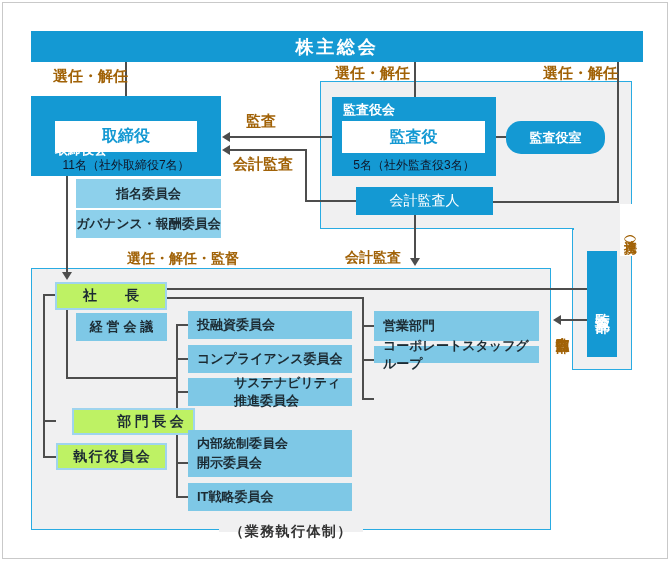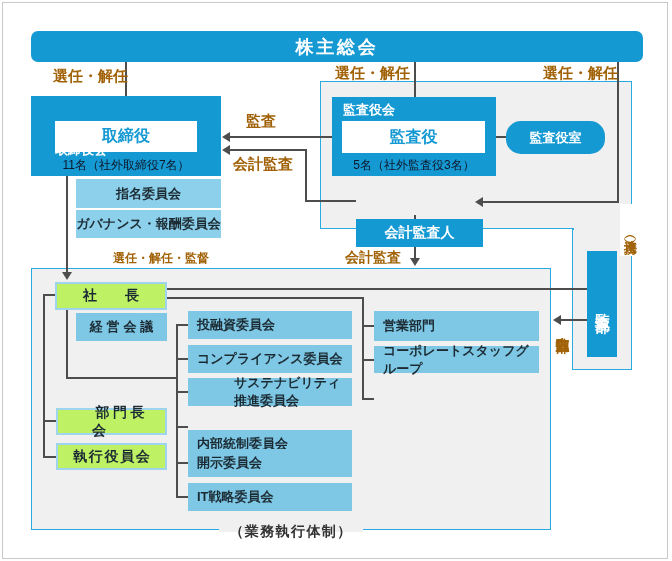--- a/index.html
+++ b/index.html
@@ -19,7 +19,7 @@
   .leftpad{display:flex;align-items:center;padding-left:9px;}
   .lbl{color:#a16207;font-weight:bold;z-index:4;white-space:nowrap;}
   .vtext{writing-mode:vertical-rl;text-orientation:upright;z-index:4;}
-  .banner-text{font-size:18px;letter-spacing:0.15em;font-weight:bold;border-radius:7px;}
+  .banner-text{font-size:18px;letter-spacing:0.15em;font-weight:bold;}
   .boxtag{font-size:13px;font-weight:bold;color:#fff;z-index:4;}
   .innerwhite{background:#fff;color:#1499d3;font-weight:bold;font-size:16px;z-index:4;justify-content:center;}
   .cnt{color:#0f172a;font-size:12px;z-index:4;text-align:center;white-space:nowrap;}

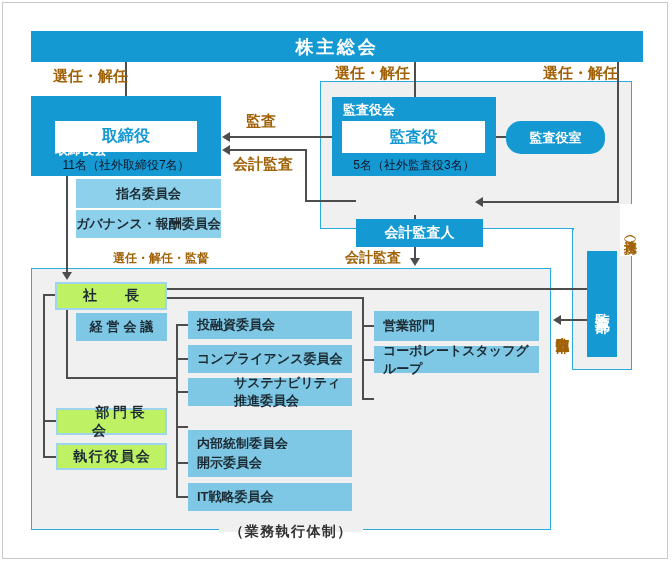--- a/index.html
+++ b/index.html
@@ -105,7 +105,7 @@
     <span>監査役室</span>
   </div>
 
-  <div class="abs bluebox center" style="left:356px;top:187px;width:127px;height:28px;font-size:14px;font-weight:bold;margin-top:32px;">
+  <div class="abs bluebox center" style="left:356px;top:187px;width:137px;height:28px;font-size:14px;font-weight:normal;">
     <span>会計監査人</span>
   </div>
 

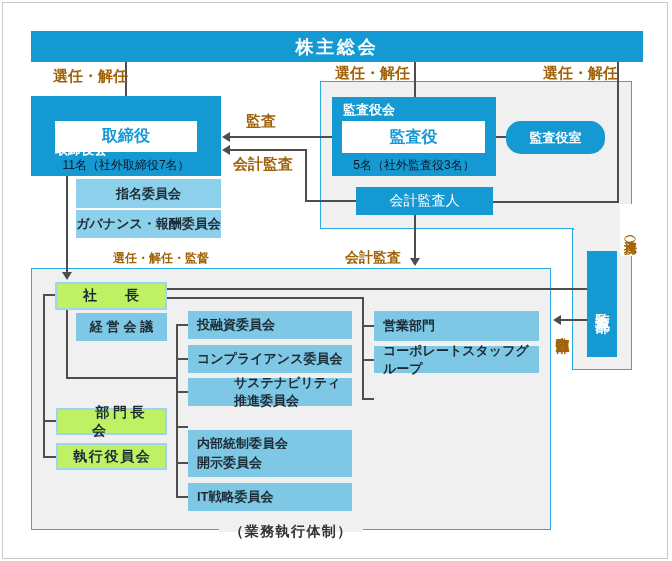--- a/index.html
+++ b/index.html
@@ -112,7 +112,7 @@
   <div class="abs vtext lbl" style="left:620px;top:204px;width:20px;height:52px;background:#fff;
        font-size:13px;display:flex;align-items:center;justify-content:center;">（連携）</div>
 
-  <div class="abs lbl" style="left:113px;top:250px;font-size:12px;">選任・解任・監督</div>
+  <div class="abs lbl" style="left:127px;top:250px;font-size:14px;">選任・解任・監督</div>
   <div class="abs lbl" style="left:345px;top:249px;font-size:14px;">会計監査</div>
 
   <div class="abs whitebox center" style="left:55px;top:282px;width:112px;height:28px;z-index:3;">

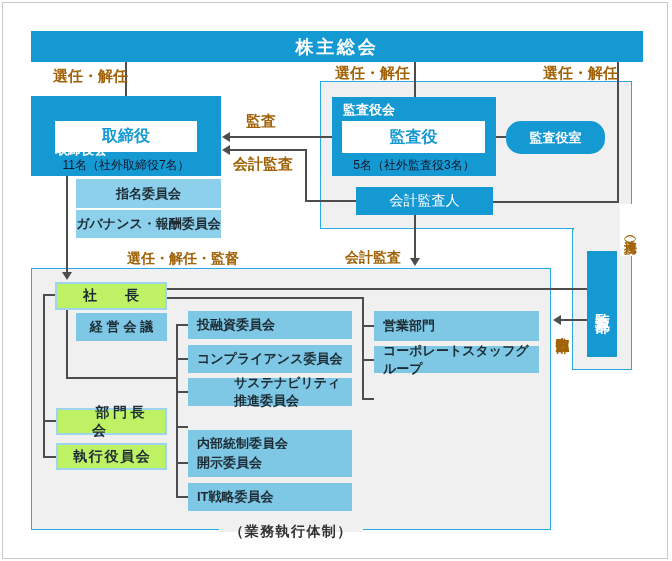--- a/index.html
+++ b/index.html
@@ -150,7 +150,7 @@
   <div class="abs lightbox leftpad" style="left:374px;top:311px;width:165px;height:30px;">
     <span>営業部門</span>
   </div>
-  <div class="abs lightbox leftpad" style="left:374px;top:346px;width:165px;height:27px;">
+  <div class="abs lightbox leftpad" style="left:374px;top:346px;width:165px;height:17px;">
     <span>コーポレートスタッフグループ</span>
   </div>
 

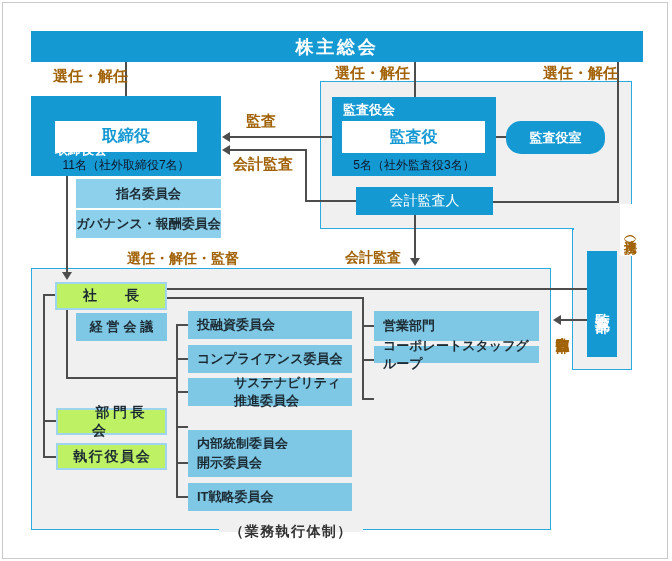--- a/index.html
+++ b/index.html
@@ -121,7 +121,7 @@
   <div class="abs lightbox center" style="left:76px;top:313px;width:91px;height:28px;letter-spacing:0.3em;text-indent:0.3em;">
     <span>経営会議</span>
   </div>
-  <div class="abs whitebox center" style="left:56px;top:408px;width:111px;height:27px;letter-spacing:0.25em;text-indent:0.25em;padding-left:34px;">
+  <div class="abs whitebox center" style="left:72px;top:408px;width:123px;height:27px;letter-spacing:0.25em;text-indent:0.25em;padding-left:34px;">
     <span>部門長会</span>
   </div>
   <div class="abs whitebox center" style="left:56px;top:443px;width:111px;height:27px;letter-spacing:0.12em;text-indent:0.12em;">

